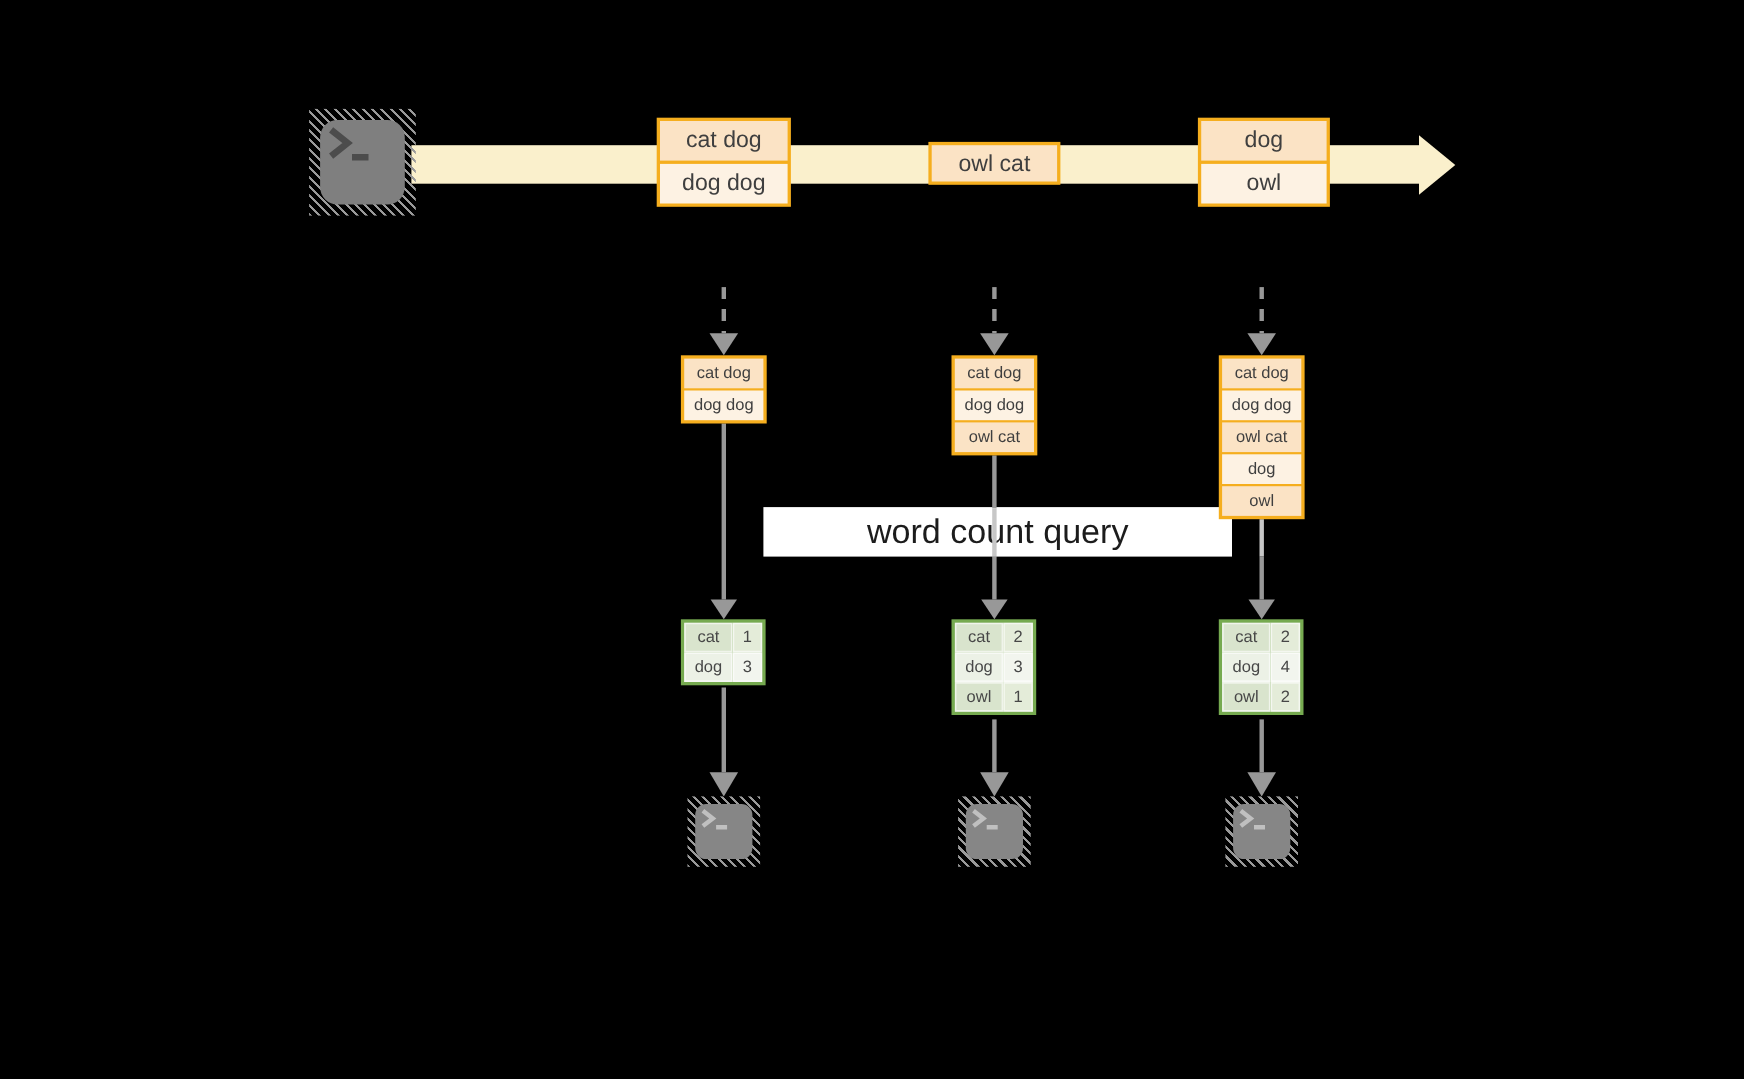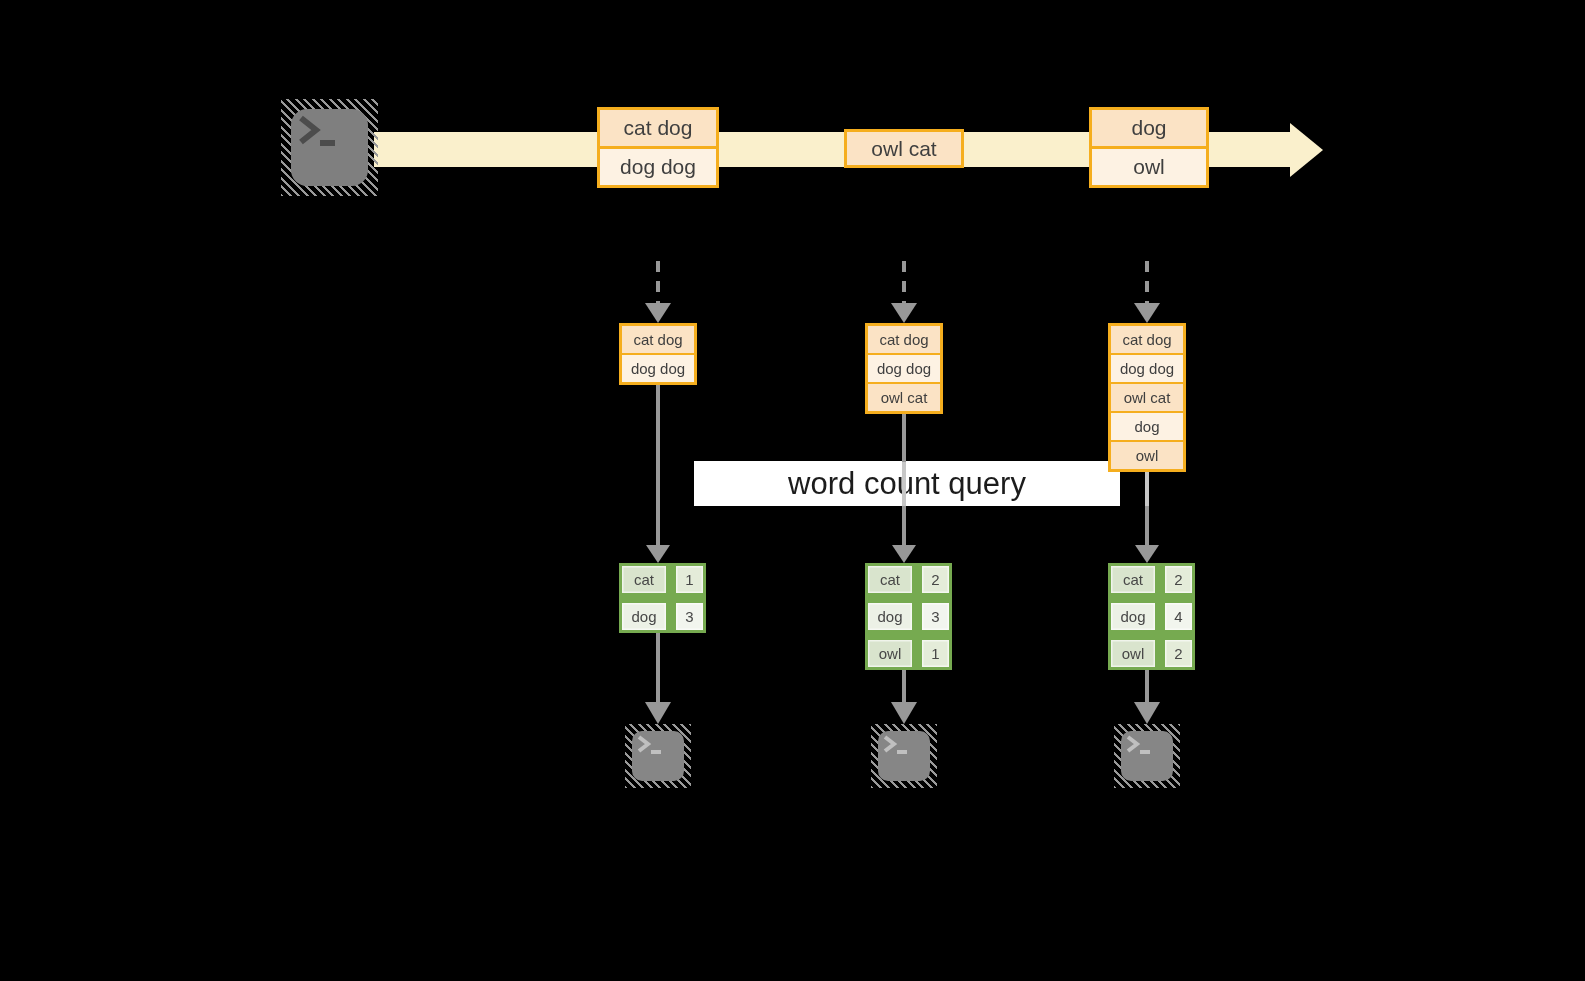--- a/index.html
+++ b/index.html
@@ -43,7 +43,7 @@
   .banner span{font-size:31px;color:var(--banner_text);}
   
   .gtable{position:absolute;background:var(--green);padding:3px;display:grid;
-    grid-template-columns:44px 27px;gap:10px;z-index:3;}
+    grid-template-columns:44px 27px;gap:0;z-index:3;}
   .gcell{height:27px;display:flex;align-items:center;justify-content:center;font-size:15px;
     color:#474747;box-shadow:inset 0 0 0 1.5px rgba(255,255,255,.6);}
   .gw-a{background:var(--gwa);} .gc-a{background:var(--gca);}

